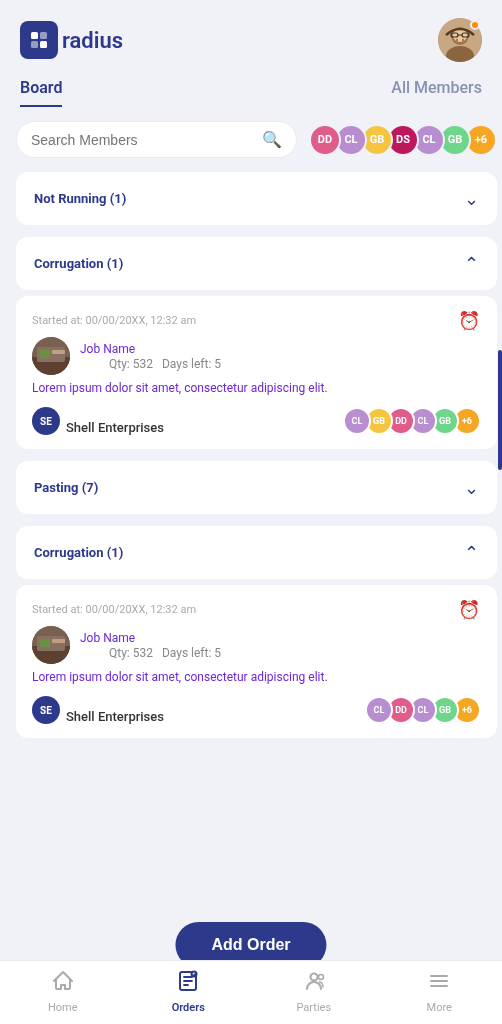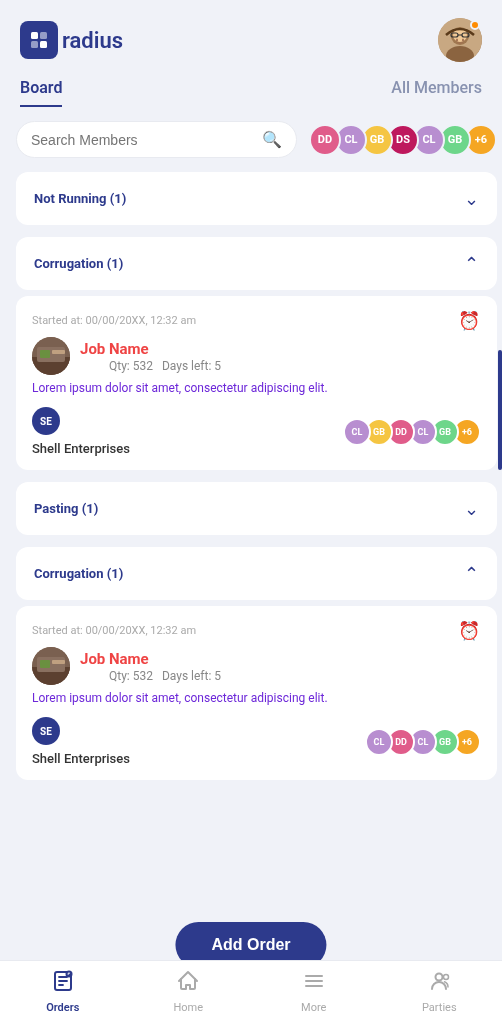--- a/index.html
+++ b/index.html
@@ -208,9 +208,9 @@
       flex-shrink: 0;
     }
     .job-name {
-      font-size: 15px;
-      font-weight: 700;
-      color: #ef4444;
+      font-size: 12px;
+      font-weight: 400;
+      color: #6d28d9;
     }
     .job-qty {
       font-size: 12px;

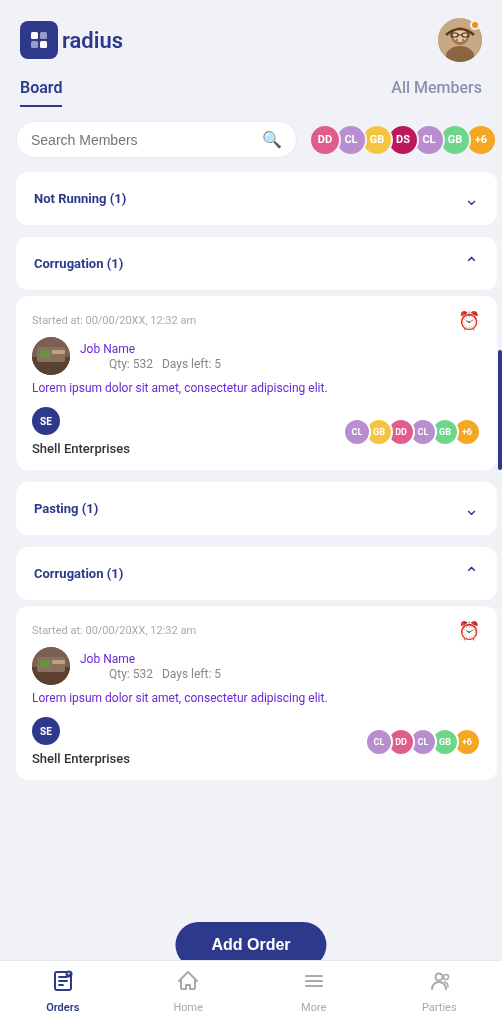--- a/index.html
+++ b/index.html
@@ -231,9 +231,8 @@
     }
     .enterprise-badge {
       display: flex;
-      align-items: flex-start;
+      align-items: flex-end;
       gap: 6px;
-      flex-direction: column;
     }
     .enterprise-icon {
       width: 28px;

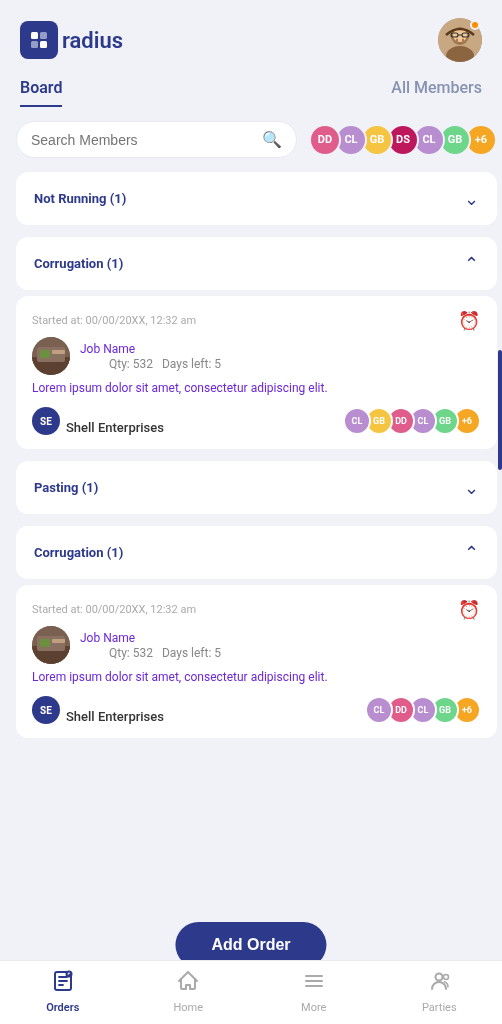--- a/index.html
+++ b/index.html
@@ -444,7 +444,7 @@
   </div>
 
   <div class="section-header">
-    <span class="section-title">Pasting (1)</span>
+    <span class="section-title">Pasting (7)</span>
     <span class="section-chevron">⌄</span>
   </div>
 

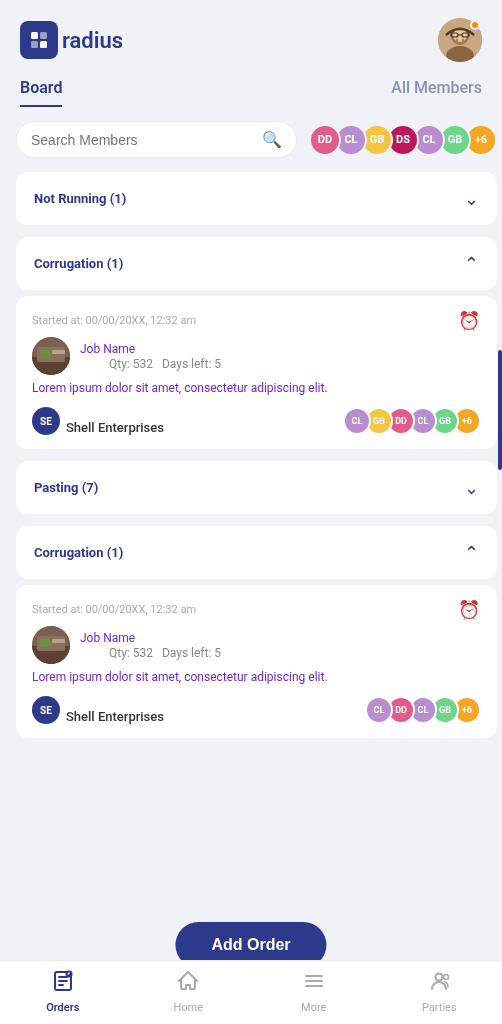--- a/index.html
+++ b/index.html
@@ -500,6 +500,15 @@
 
 <div class="bottom-nav">
   <div class="nav-item">
+    <span class="nav-icon">
+      <svg width="24" height="24" viewBox="0 0 24 24" fill="none">
+        <path d="M3 12L12 3l9 9" stroke="#aaa" stroke-width="2" stroke-linecap="round" stroke-linejoin="round"></path>
+        <path d="M5 10v9a1 1 0 001 1h4v-4h4v4h4a1 1 0 001-1v-9" stroke="#aaa" stroke-width="2" stroke-linecap="round" stroke-linejoin="round"></path>
+      </svg>
+    </span>
+    <span class="nav-label">Home</span>
+  </div>
+  <div class="nav-item">
     <span class="nav-icon active">
       <svg width="24" height="24" viewBox="0 0 24 24" fill="none">
         <rect x="4" y="3" width="16" height="18" rx="2" stroke="#2d3a8c" stroke-width="2"></rect>
@@ -516,15 +525,6 @@
   <div class="nav-item">
     <span class="nav-icon">
       <svg width="24" height="24" viewBox="0 0 24 24" fill="none">
-        <path d="M3 12L12 3l9 9" stroke="#aaa" stroke-width="2" stroke-linecap="round" stroke-linejoin="round"></path>
-        <path d="M5 10v9a1 1 0 001 1h4v-4h4v4h4a1 1 0 001-1v-9" stroke="#aaa" stroke-width="2" stroke-linecap="round" stroke-linejoin="round"></path>
-      </svg>
-    </span>
-    <span class="nav-label">Home</span>
-  </div>
-  <div class="nav-item">
-    <span class="nav-icon">
-      <svg width="24" height="24" viewBox="0 0 24 24" fill="none">
         <line x1="4" y1="7" x2="20" y2="7" stroke="#aaa" stroke-width="2" stroke-linecap="round"></line>
         <line x1="4" y1="12" x2="20" y2="12" stroke="#aaa" stroke-width="2" stroke-linecap="round"></line>
         <line x1="4" y1="17" x2="20" y2="17" stroke="#aaa" stroke-width="2" stroke-linecap="round"></line>

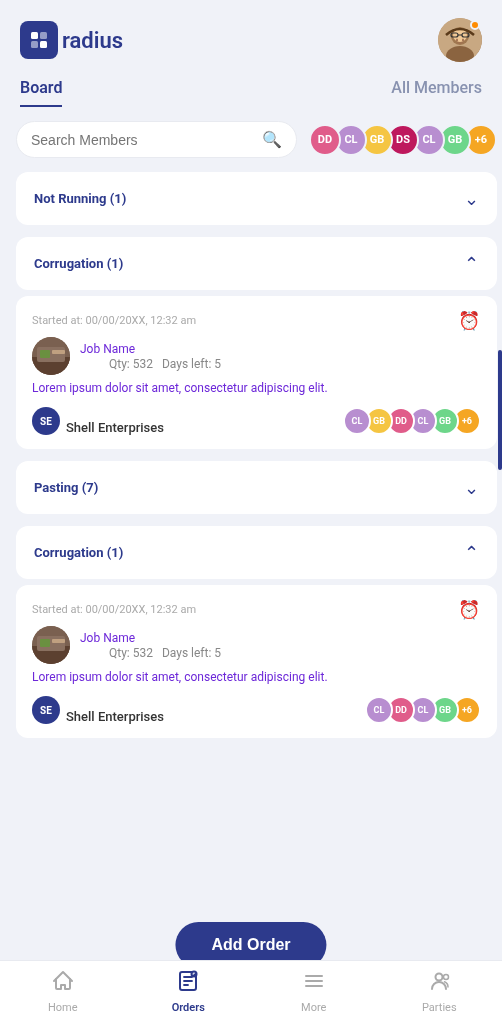--- a/index.html
+++ b/index.html
@@ -525,16 +525,6 @@
   <div class="nav-item">
     <span class="nav-icon">
       <svg width="24" height="24" viewBox="0 0 24 24" fill="none">
-        <line x1="4" y1="7" x2="20" y2="7" stroke="#aaa" stroke-width="2" stroke-linecap="round"></line>
-        <line x1="4" y1="12" x2="20" y2="12" stroke="#aaa" stroke-width="2" stroke-linecap="round"></line>
-        <line x1="4" y1="17" x2="20" y2="17" stroke="#aaa" stroke-width="2" stroke-linecap="round"></line>
-      </svg>
-    </span>
-    <span class="nav-label">More</span>
-  </div>
-  <div class="nav-item">
-    <span class="nav-icon">
-      <svg width="24" height="24" viewBox="0 0 24 24" fill="none">
         <circle cx="12" cy="8" r="3.5" stroke="#aaa" stroke-width="2"></circle>
         <path d="M5 20c0-3.866 3.134-7 7-7s7 3.134 7 7" stroke="#aaa" stroke-width="2" stroke-linecap="round"></path>
         <circle cx="19" cy="8" r="2.5" stroke="#aaa" stroke-width="1.5"></circle>
@@ -543,6 +533,16 @@
     </span>
     <span class="nav-label">Parties</span>
   </div>
+  <div class="nav-item">
+    <span class="nav-icon">
+      <svg width="24" height="24" viewBox="0 0 24 24" fill="none">
+        <line x1="4" y1="7" x2="20" y2="7" stroke="#aaa" stroke-width="2" stroke-linecap="round"></line>
+        <line x1="4" y1="12" x2="20" y2="12" stroke="#aaa" stroke-width="2" stroke-linecap="round"></line>
+        <line x1="4" y1="17" x2="20" y2="17" stroke="#aaa" stroke-width="2" stroke-linecap="round"></line>
+      </svg>
+    </span>
+    <span class="nav-label">More</span>
+  </div>
 </div>
 
 </body></html>

